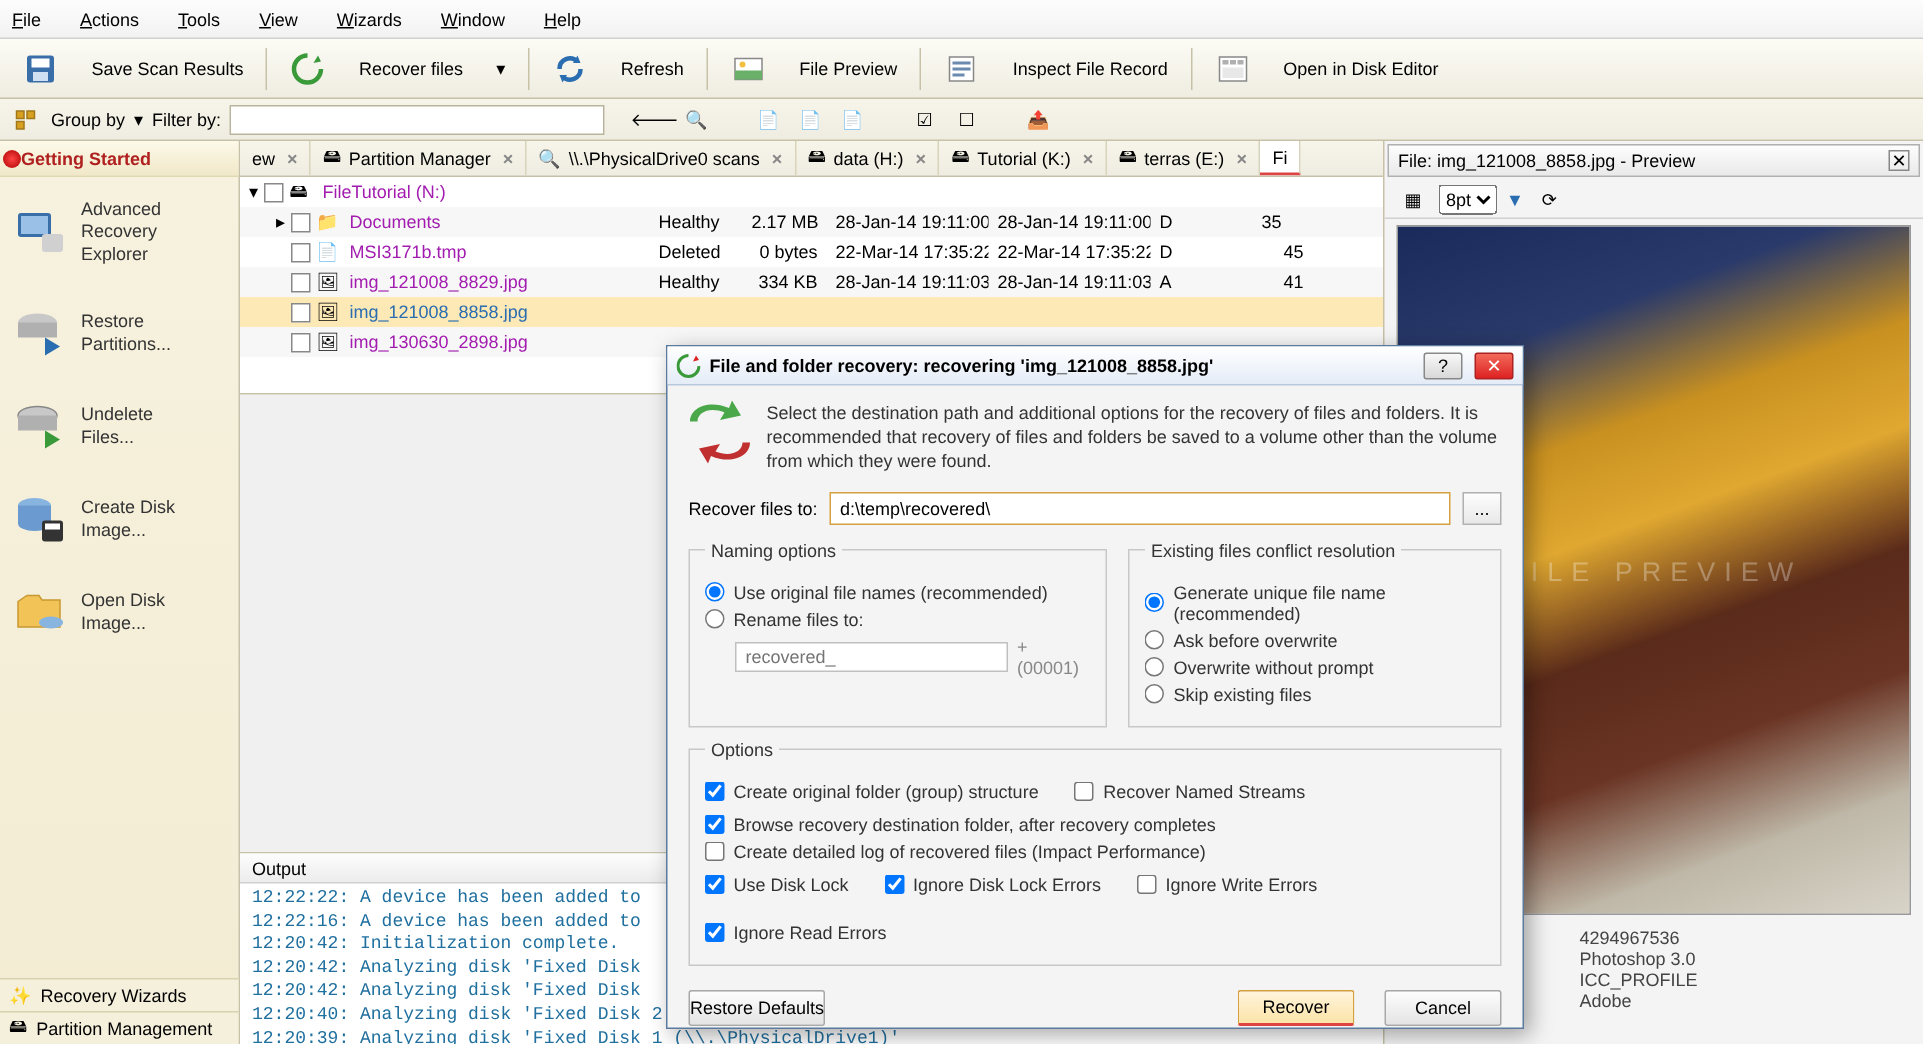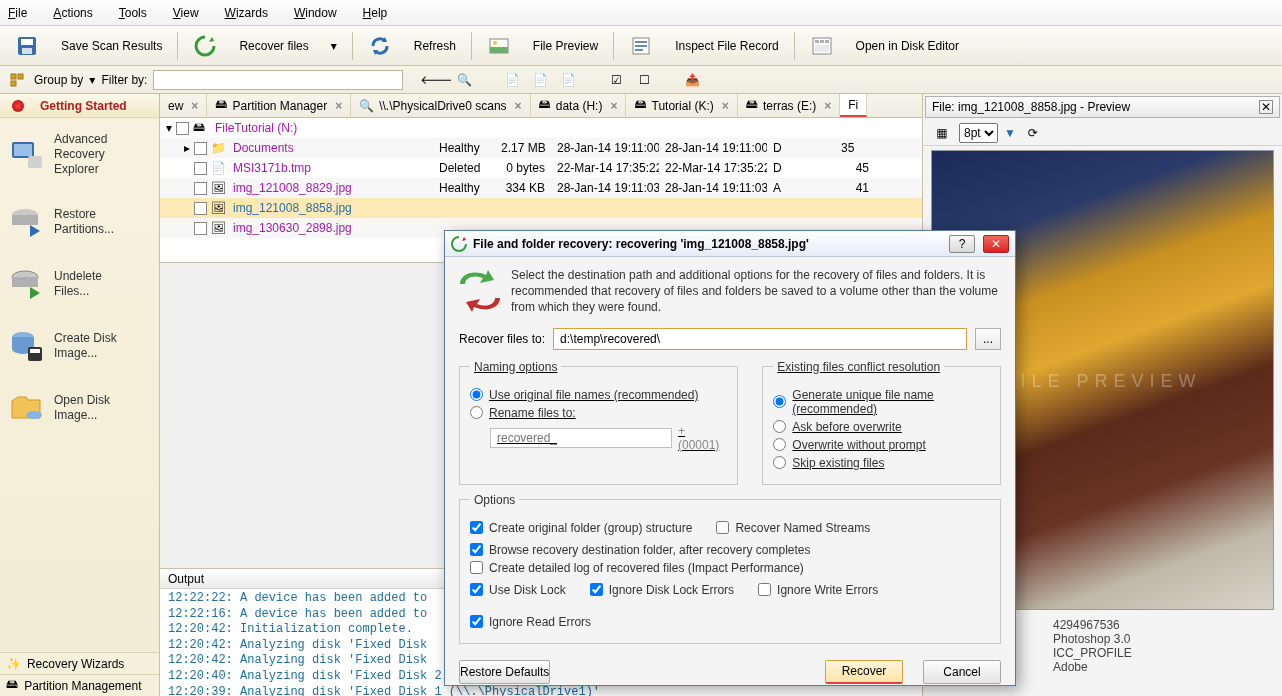--- a/index.html
+++ b/index.html
@@ -24,7 +24,7 @@
 
 
 .sidebar { position:absolute; left:0; top:94px; width:160px; bottom:0; background: linear-gradient(#f7f2df,#f3ecd3); border-right:1px solid #c7c2a7; }
-.sidebar-hdr { height:24px; background:linear-gradient(#fdf9ea,#f0e8c8); border-bottom:1px solid #e0d8b0; display:flex; align-items:center; gap:16px; padding:0 12px; color:#b02020; font-weight:bold; }
+.sidebar-hdr { height:24px; background:linear-gradient(#fdf9ea,#f0e8c8); border-bottom:1px solid #e0d8b0; display:flex; align-items:center; gap:0; padding:0 2px; color:#b02020; font-weight:bold; }
 .navitem { display:flex; align-items:center; gap:10px; padding:14px 10px; }
 .navitem .bigic { width:34px; height:34px; display:flex; align-items:center; justify-content:center; }
 .navitem .lbl { color:#333; line-height:1.25; }

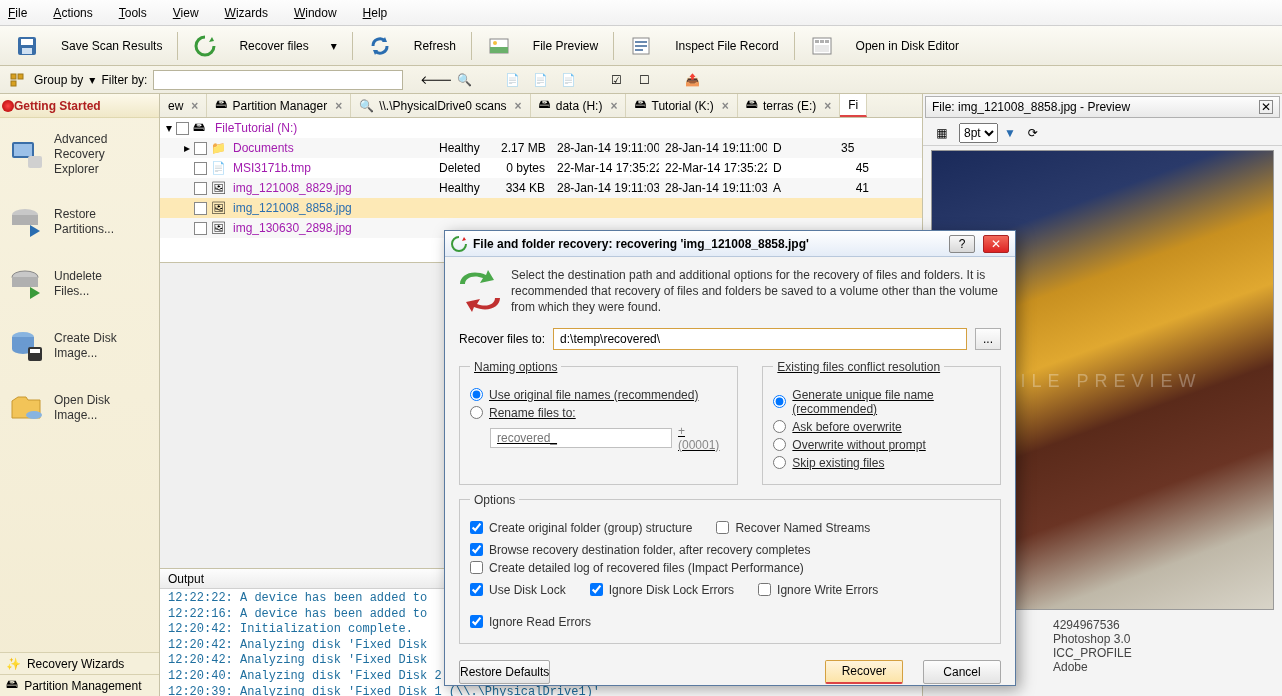--- a/index.html
+++ b/index.html
@@ -74,7 +74,7 @@
 .dlg-title .winbtn { width:26px; height:18px; border:1px solid #888; background:linear-gradient(#f8f8f8,#d8d8d8); display:inline-flex; align-items:center; justify-content:center; margin-left:2px; border-radius:2px; }
 .dlg-title .winbtn.close { background:linear-gradient(#f26a5a,#d22); color:#fff; border-color:#a22; }
 .dlg-body { padding:10px 14px 8px; }
-.dlg-desc { display:flex; gap:10px; margin-bottom:12px;align-items:center; }
+.dlg-desc { display:flex; gap:10px; margin-bottom:12px; }
 .dlg-desc .dic { width:42px; height:42px; }
 .dlg-desc p { color:#333; line-height:1.35; }
 .fld-row { display:flex; align-items:center; gap:8px; margin-bottom:10px; }

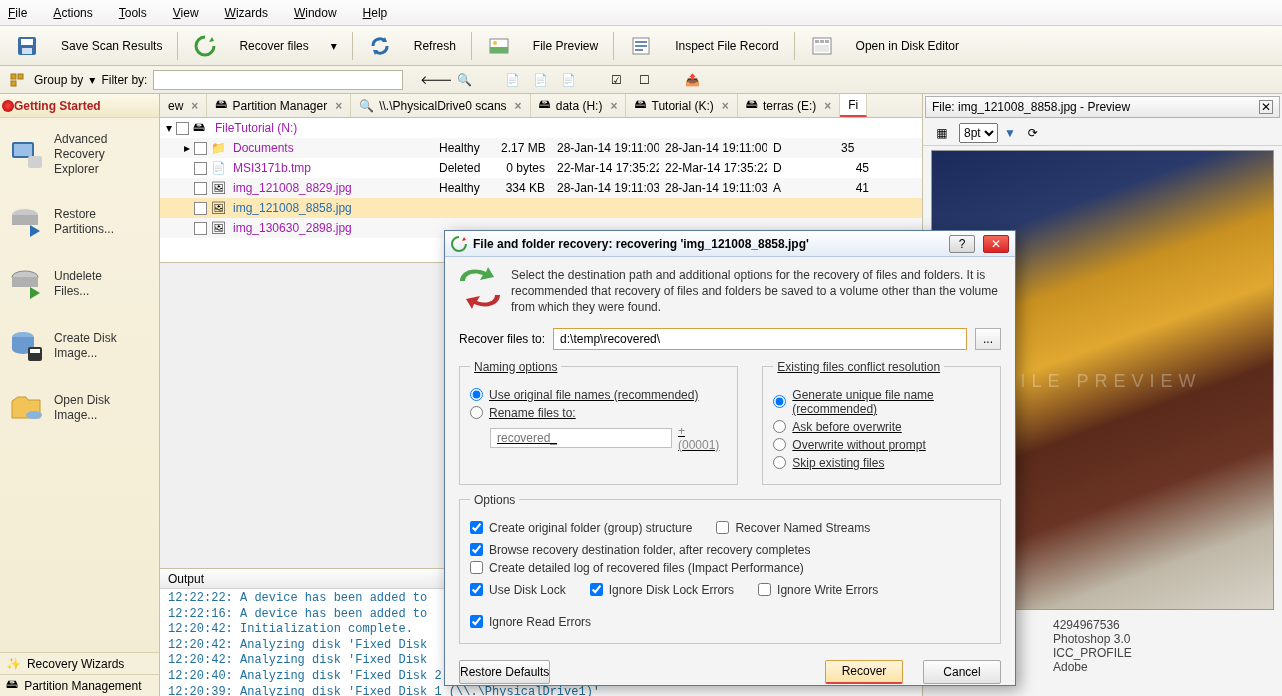--- a/index.html
+++ b/index.html
@@ -82,7 +82,7 @@
 .dots { width:26px; height:22px; border:1px solid #b0b0b0; background:linear-gradient(#fdfdfd,#e8e8e8); }
 fieldset { border:1px solid #c8c8c8; padding:10px 10px 10px; margin-bottom:8px; }
 legend { padding:0 4px; color:#333; }
-.twocol { display:flex; gap:24px;text-decoration:underline; }
+.twocol { display:flex; gap:14px; }
 .twocol fieldset { flex:1; }
 .radio, .check { display:flex; align-items:center; gap:6px; margin:4px 0; color:#333; }
 .radio input, .check input { margin:0; }

